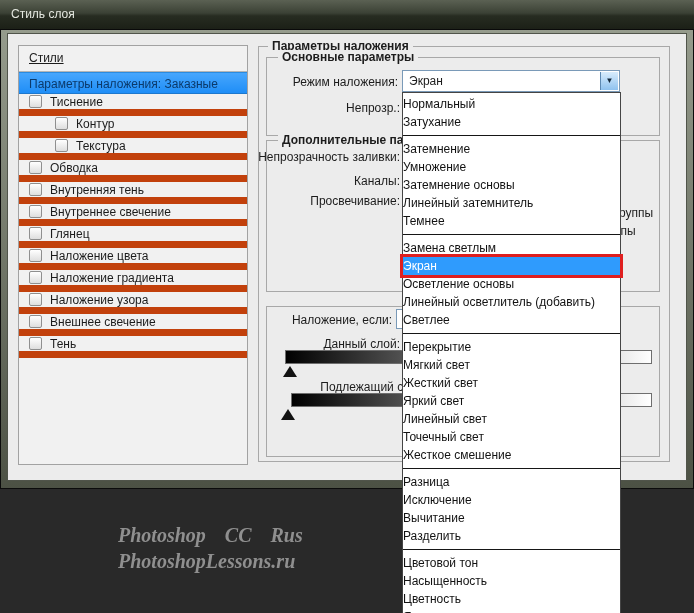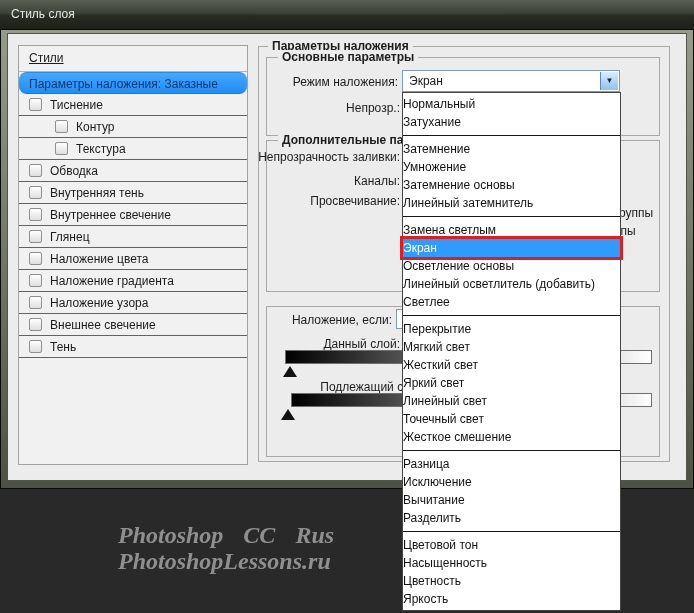--- a/index.html
+++ b/index.html
@@ -23,7 +23,7 @@
   #side-header{height:25px;line-height:25px;padding-left:10px;border-bottom:1px solid #b5b5b5;text-decoration:underline;}
   #side-selected{height:22px;line-height:22px;padding-left:10px;
     background:linear-gradient(#47a6fd,#1f8ef7);color:#0b3a6b;
-    border-top:1px solid #2a8be0;border-bottom:1px solid #1d78cd;box-sizing:border-box;border-radius:8px;}
+    border-top:1px solid #2a8be0;border-bottom:1px solid #1d78cd;box-sizing:border-box;}
   .side-row{height:22px;display:flex;align-items:center;padding-left:10px;border-bottom:1px solid #c2410c;box-sizing:border-box;}
   .side-row.indent{padding-left:36px;}
   .cb{width:13px;height:13px;margin-right:8px;background:linear-gradient(#ffffff,#dedede);

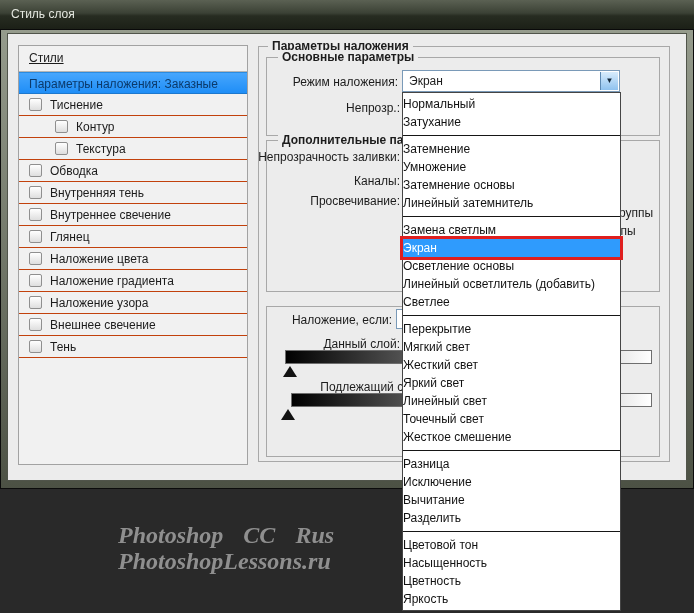--- a/index.html
+++ b/index.html
@@ -24,7 +24,7 @@
   #side-selected{height:22px;line-height:22px;padding-left:10px;
     background:linear-gradient(#47a6fd,#1f8ef7);color:#0b3a6b;
     border-top:1px solid #2a8be0;border-bottom:1px solid #1d78cd;box-sizing:border-box;}
-  .side-row{height:22px;display:flex;align-items:center;padding-left:10px;border-bottom:1px solid #c2410c;box-sizing:border-box;}
+  .side-row{height:22px;display:flex;align-items:center;padding-left:10px;border-bottom:7px solid #c2410c;box-sizing:border-box;}
   .side-row.indent{padding-left:36px;}
   .cb{width:13px;height:13px;margin-right:8px;background:linear-gradient(#ffffff,#dedede);
     border:1px solid #8f8f8f;border-radius:2px;box-sizing:border-box;flex:0 0 auto;}

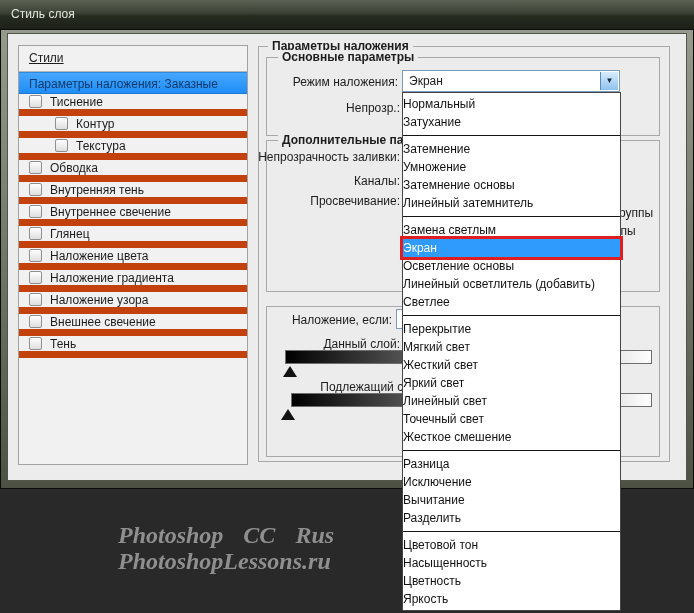--- a/index.html
+++ b/index.html
@@ -164,6 +164,7 @@
     <div class="dd-item">Умножение</div>
     <div class="dd-item">Затемнение основы</div>
     <div class="dd-item">Линейный затемнитель</div>
+    <div class="dd-item">Темнее</div>
     <div class="dd-sep"></div>
     <div class="dd-item">Замена светлым</div>
     <div class="dd-item selected">Экран</div>

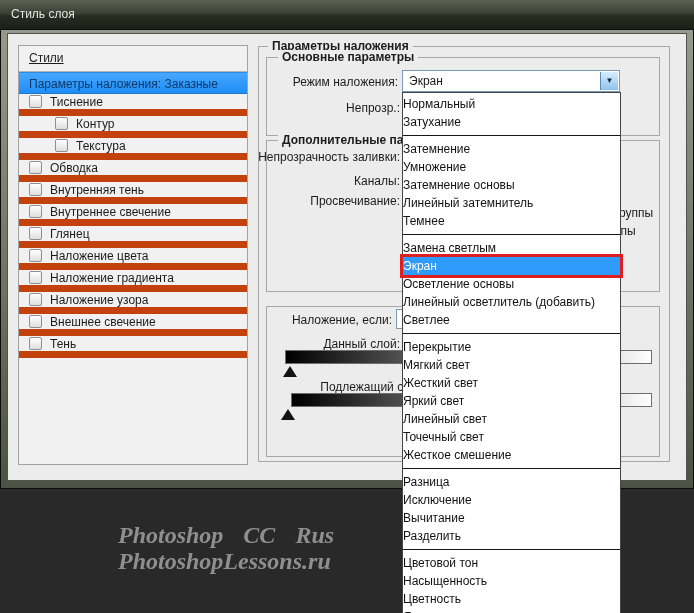--- a/index.html
+++ b/index.html
@@ -55,7 +55,7 @@
 
   
   #watermark{left:118px;top:522px;color:#8f8f8f;font-family:"Liberation Serif",serif;
-    font-style:italic;font-weight:bold;font-size:24px;line-height:26px;}
+    font-style:italic;font-weight:bold;font-size:20px;line-height:26px;}
   #wm1{word-spacing:14px;}
 </style>
 </head>

